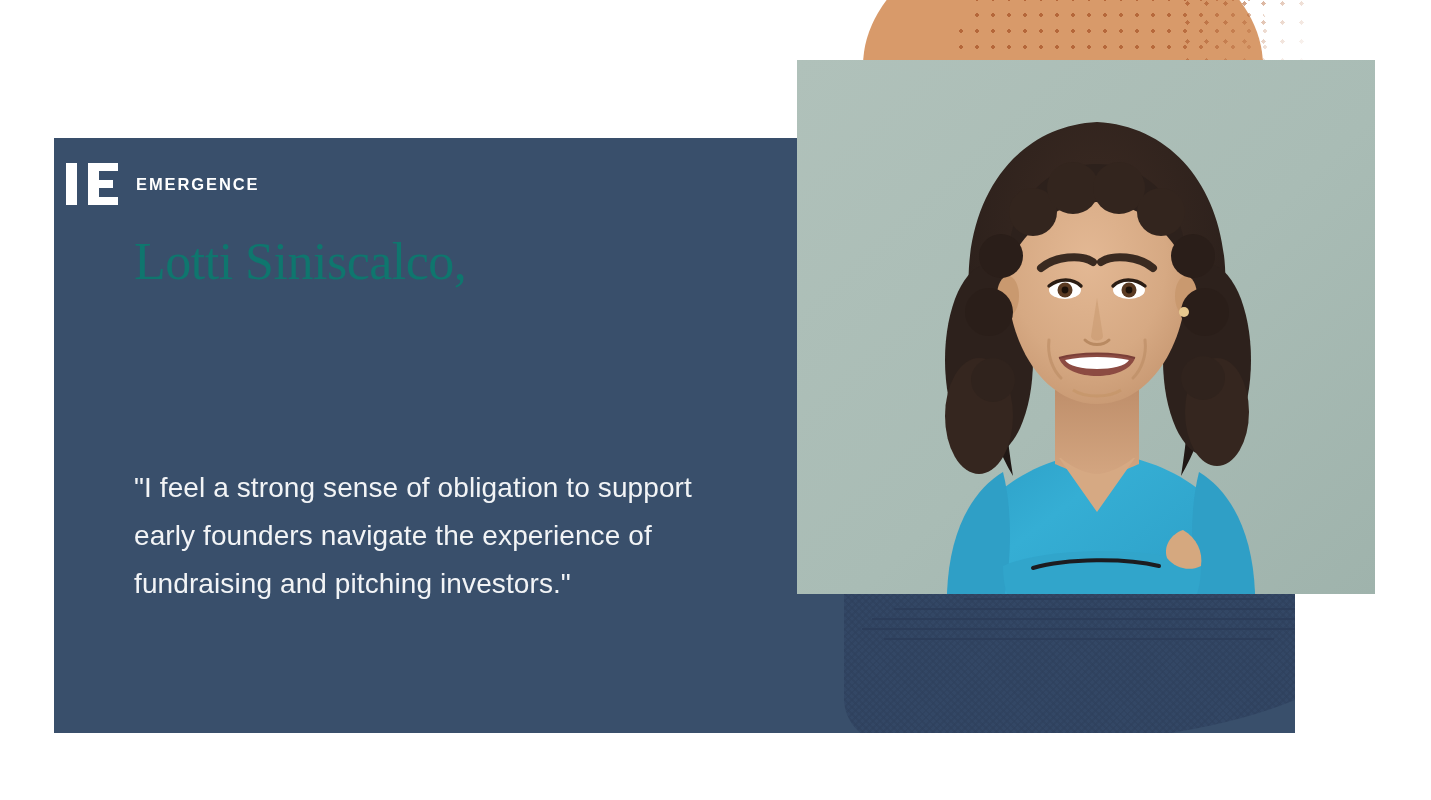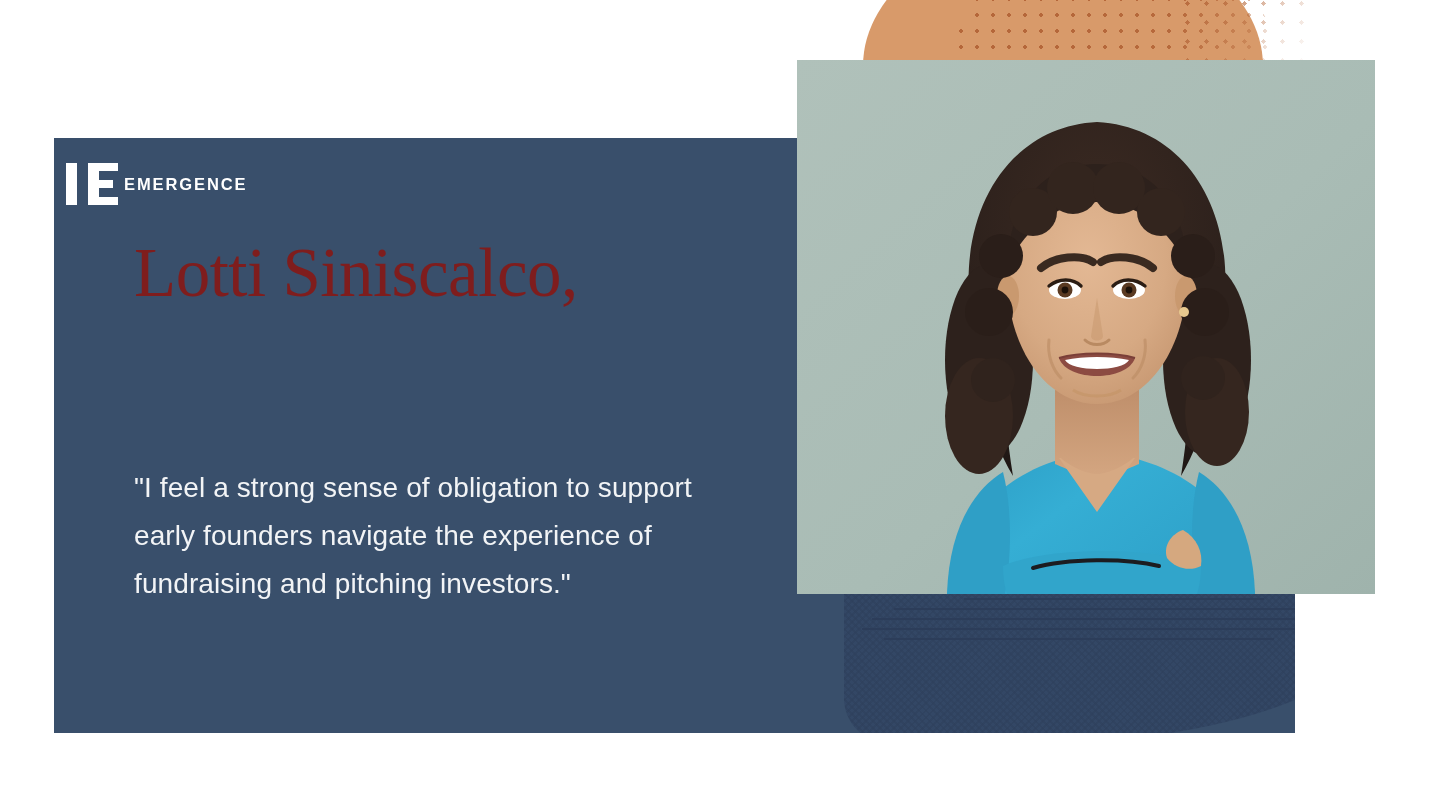--- a/index.html
+++ b/index.html
@@ -82,7 +82,7 @@
   .logo-row {
     position:absolute;
     left:66px; top:163px;
-    display:flex; align-items:center; gap:6px;
+    display:flex; align-items:center; gap:18px;
     z-index:8;
   }
   .logo-mark { width:52px; height:42px; display:block; }

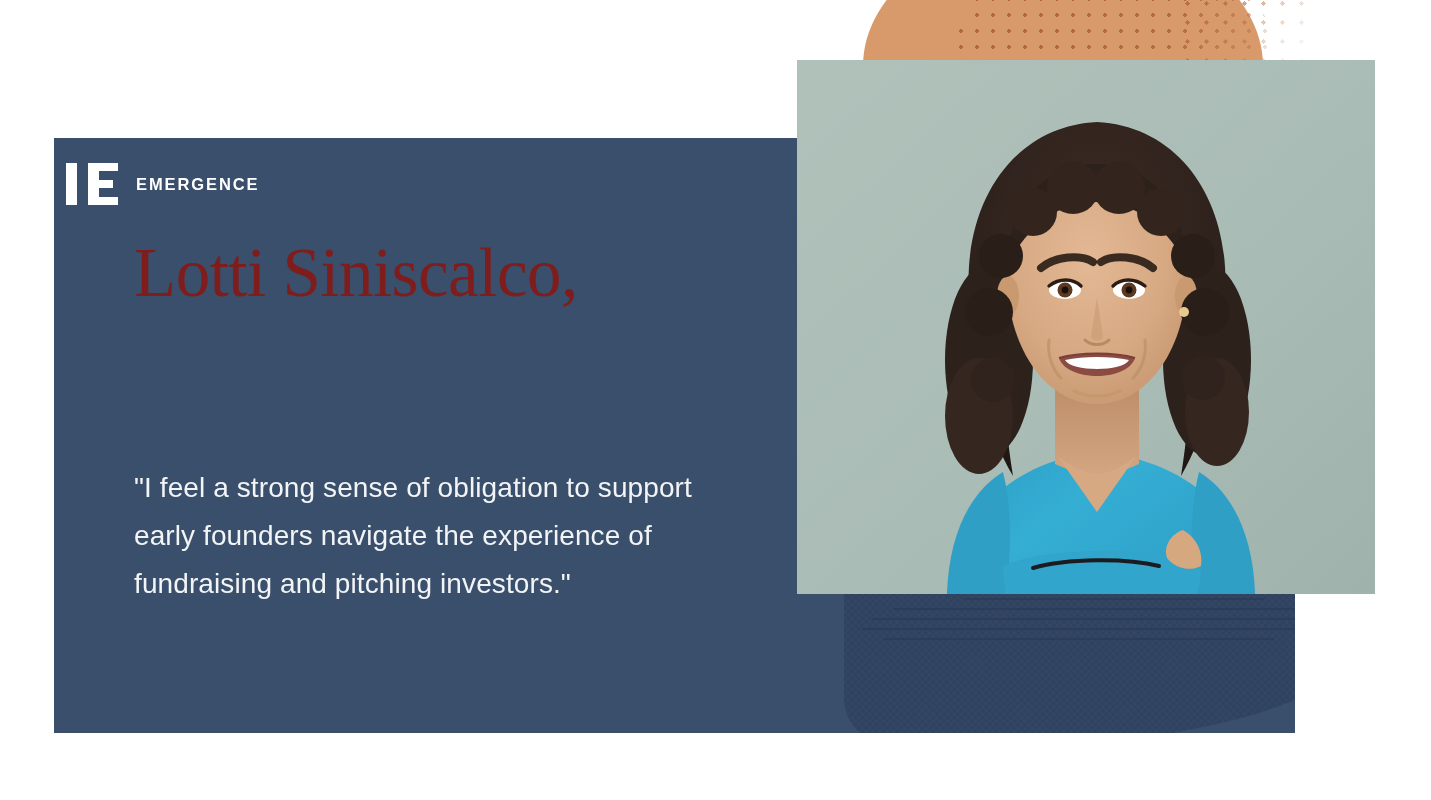--- a/index.html
+++ b/index.html
@@ -101,9 +101,9 @@
     left:134px; top:228px;
     width:640px;
     z-index:8;
-    color:#7f1d1d;
+    color:#0f766e;
     font-family:"Liberation Serif", "DejaVu Serif", serif;
-    font-size:69px;
+    font-size:52px;
     font-weight:400;
     line-height:1.32;
     letter-spacing:-0.5px;

